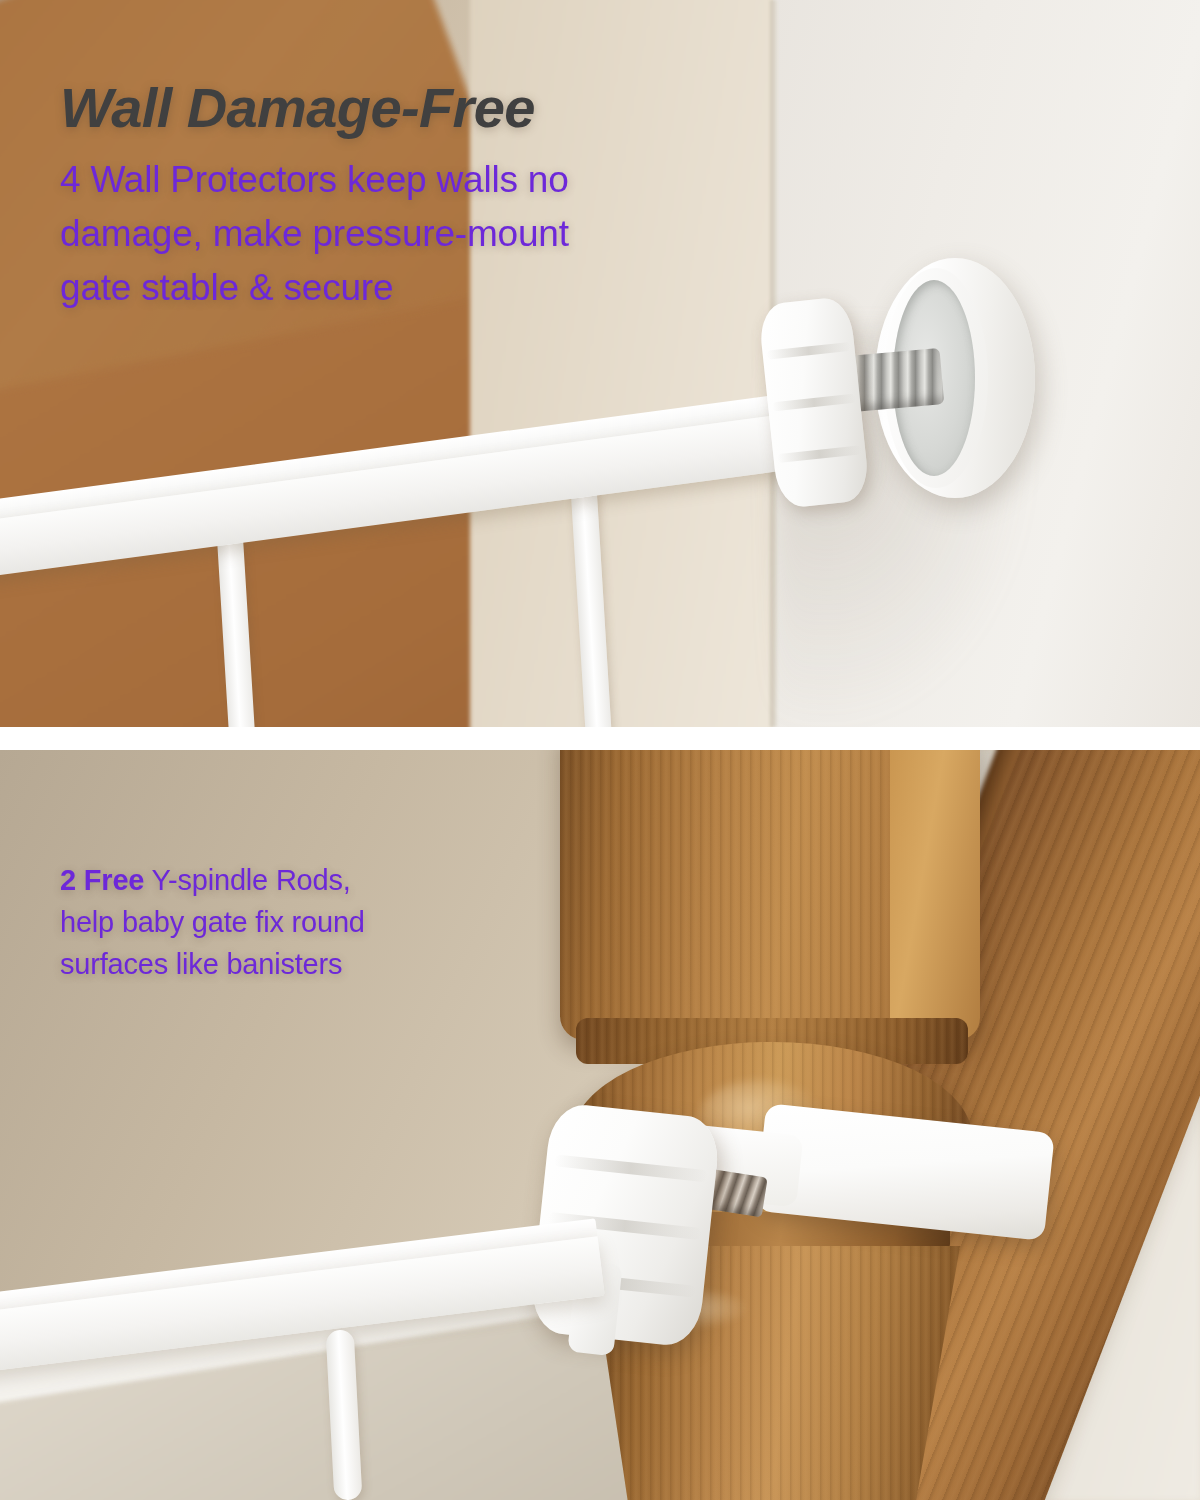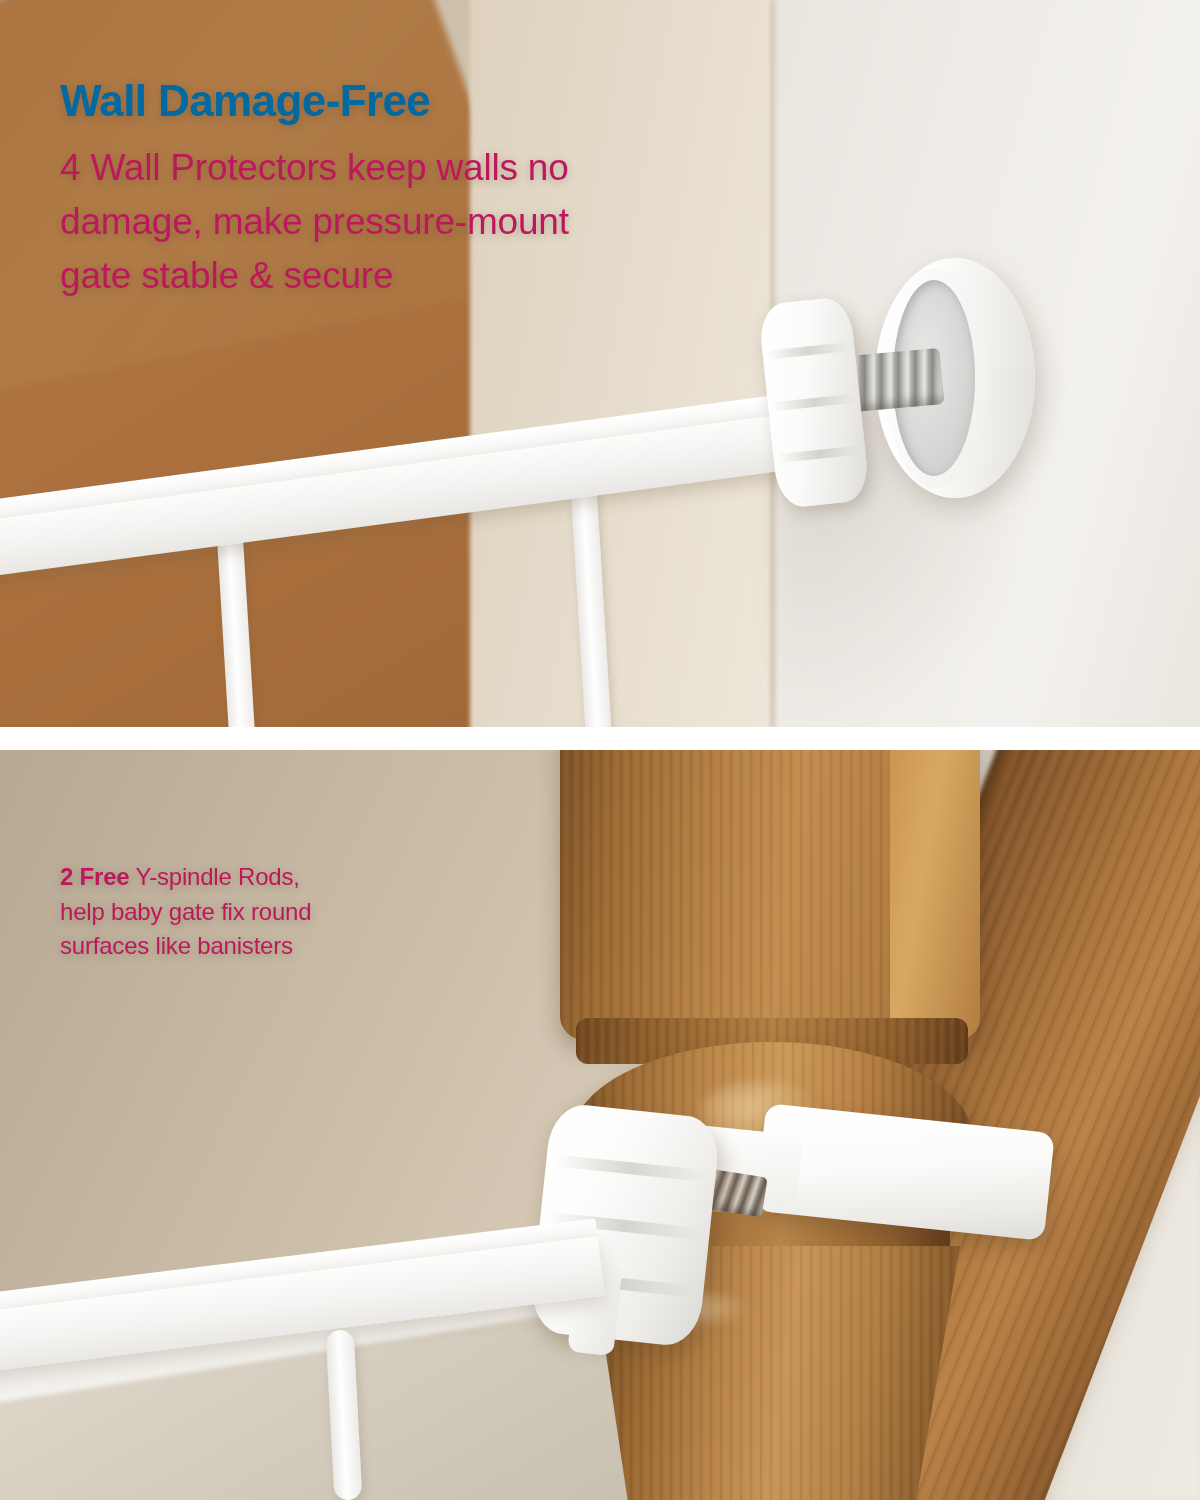--- a/index.html
+++ b/index.html
@@ -291,13 +291,14 @@
   .tb-bottom { left:60px; top:838px; width:600px; }
 
   .headline {
-    font-size:44px;
+    font-size:56px;
     font-weight:bold;
-    color:#0369a1;
+    color:#404040;
     line-height:1.06;
     letter-spacing:-0.6px;
     text-shadow:0 2px 10px rgba(90,70,50,0.35);
     white-space:pre-line;
+    font-style:italic;
   }
   .subtext {
     margin-top:16px;

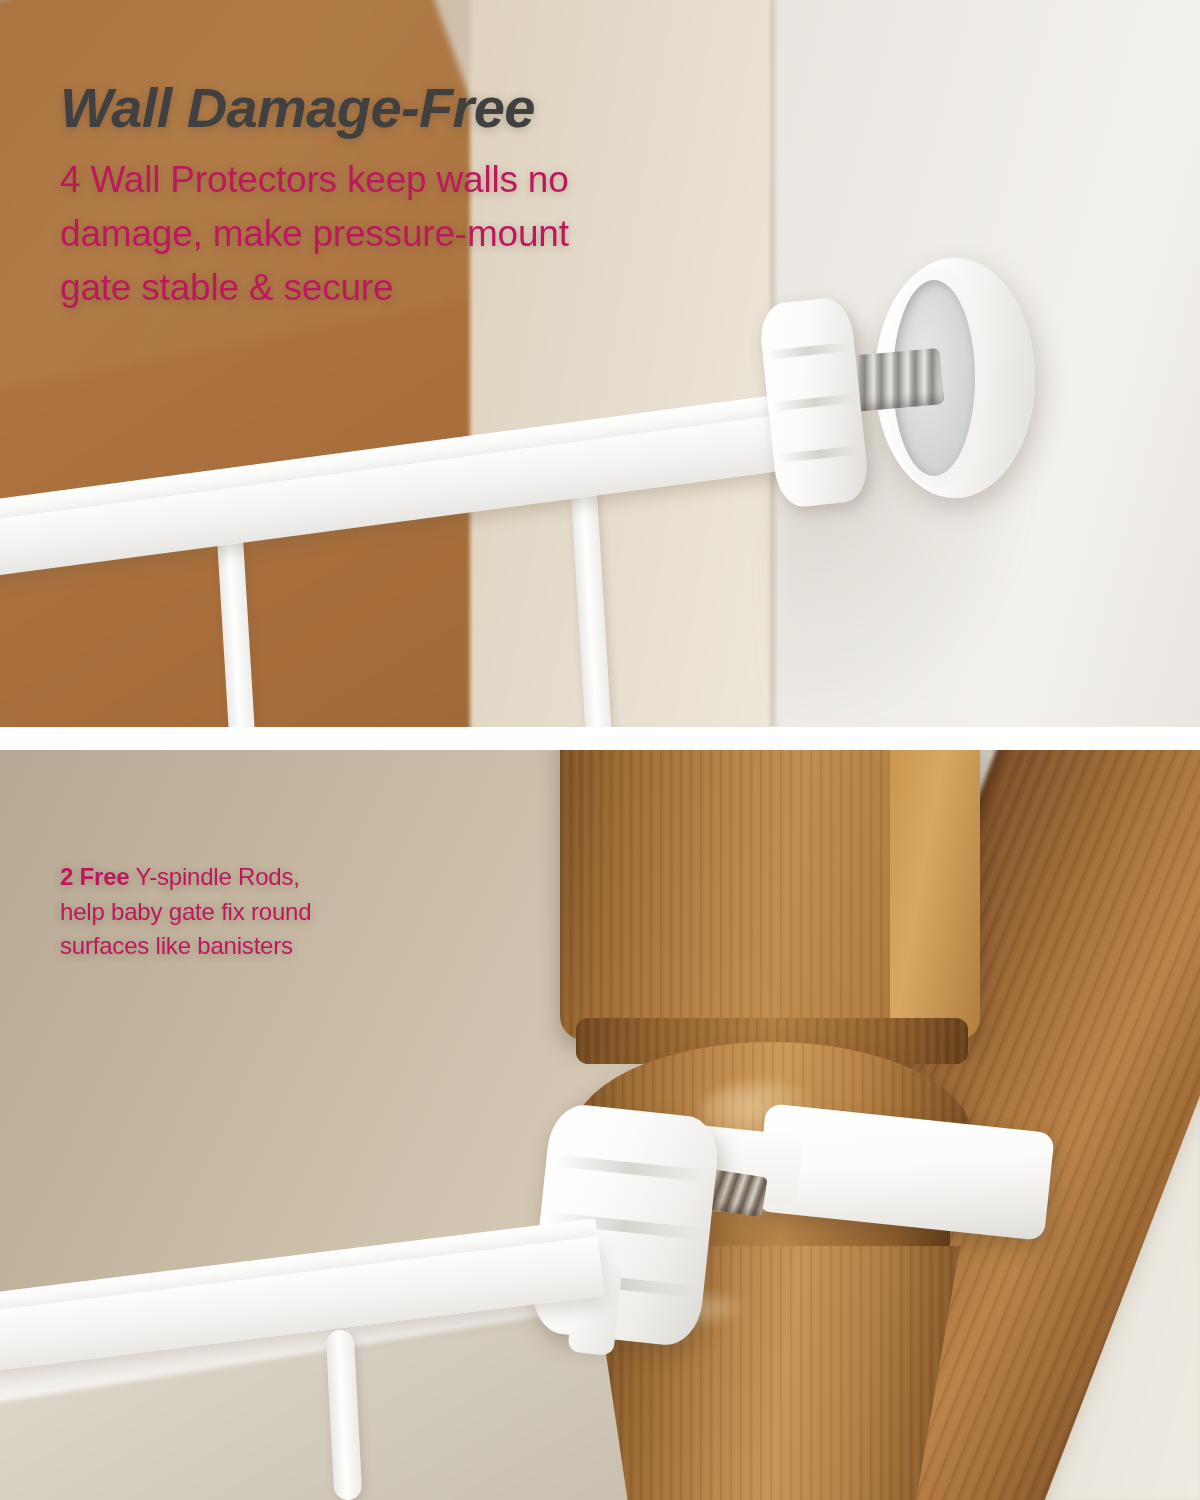--- a/index.html
+++ b/index.html
@@ -304,7 +304,7 @@
     margin-top:16px;
     font-size:37px;
     font-weight:normal;
-    color:#be185d;
+    color:#6d28d9;
     line-height:1.46;
     letter-spacing:-0.2px;
     text-shadow:0 2px 9px rgba(90,70,50,0.33);

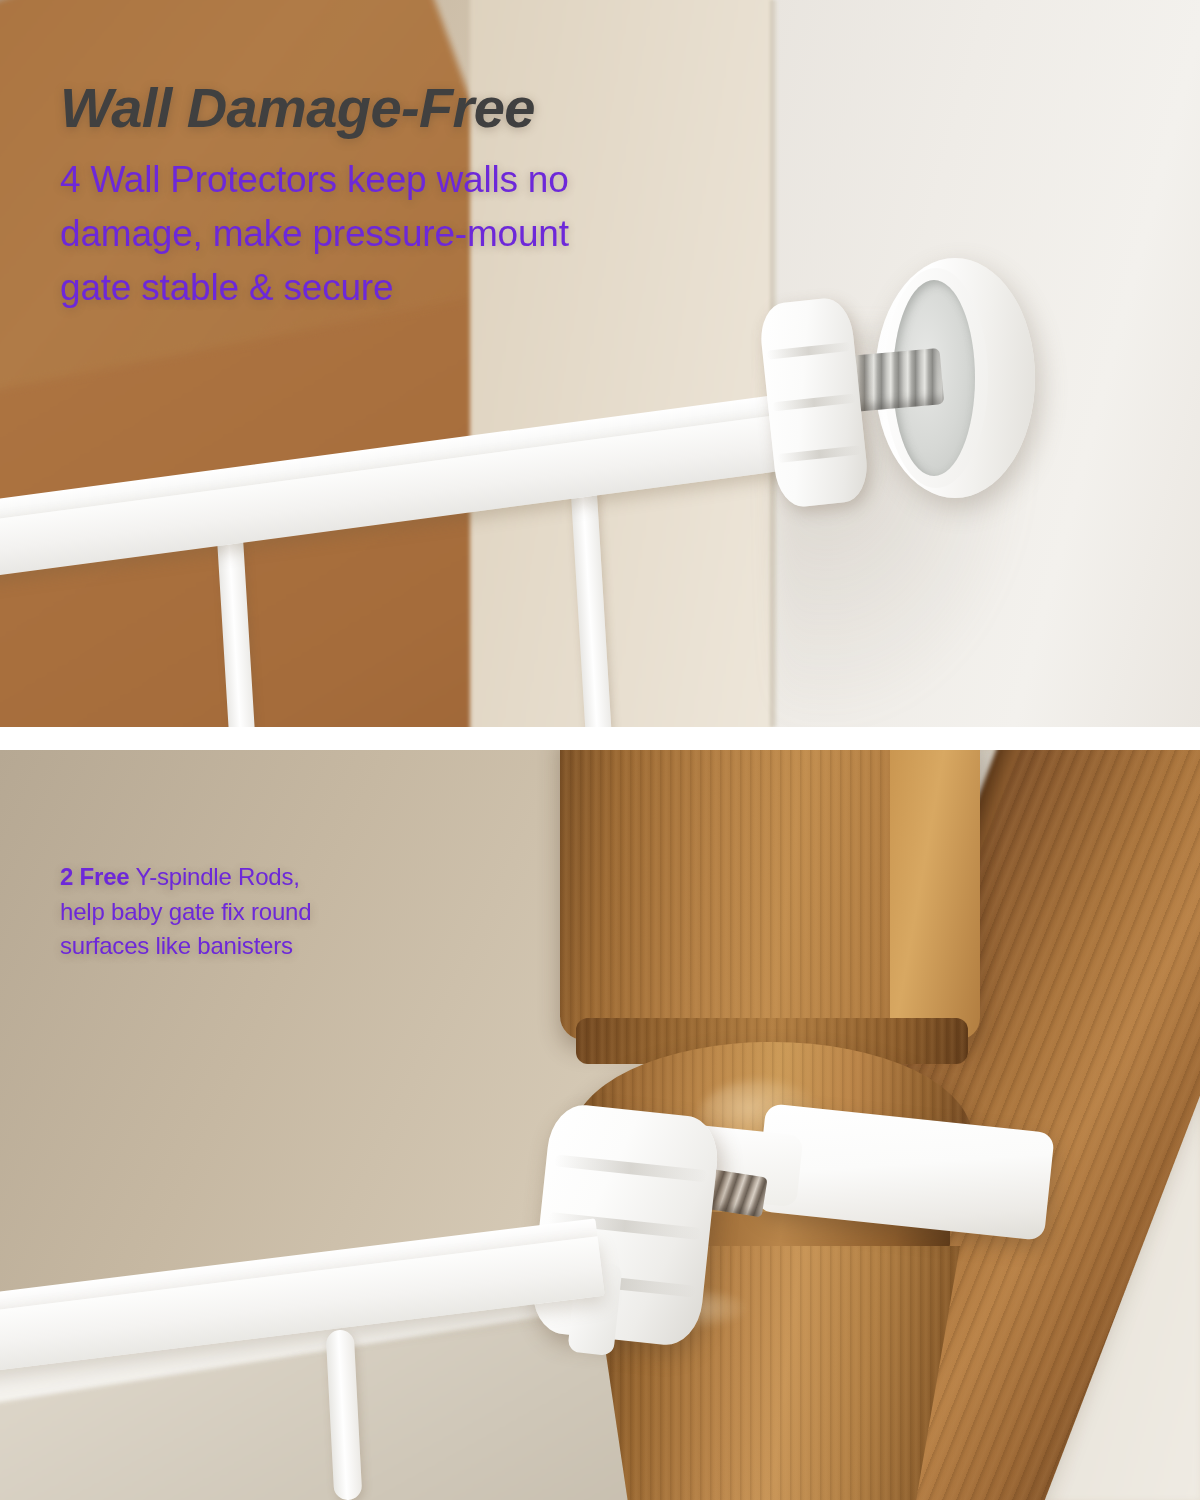--- a/index.html
+++ b/index.html
@@ -311,7 +311,7 @@
     white-space:pre-line;
   }
   .tb-bottom .headline { line-height:1.16; }
-  .tb-bottom .subtext  { margin-top:22px; font-size:24px; line-height:1.44; }
+  .tb-bottom .subtext  { margin-top:22px; font-size:29px; line-height:1.44; }
   .bold-lead { font-weight:bold; }
 </style>
 </head>

